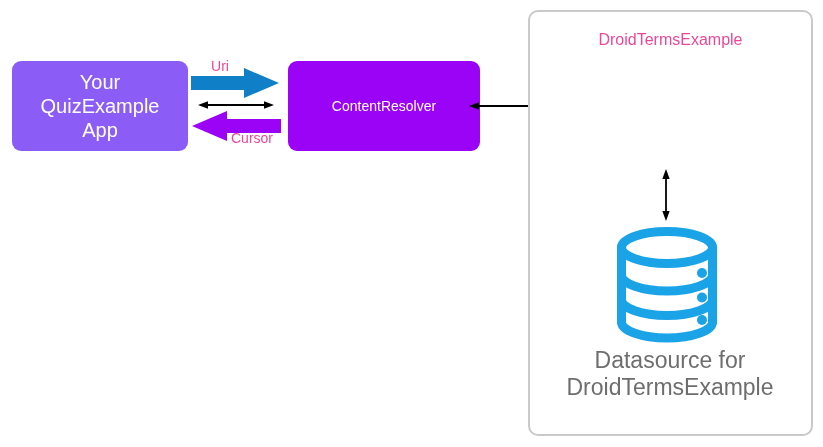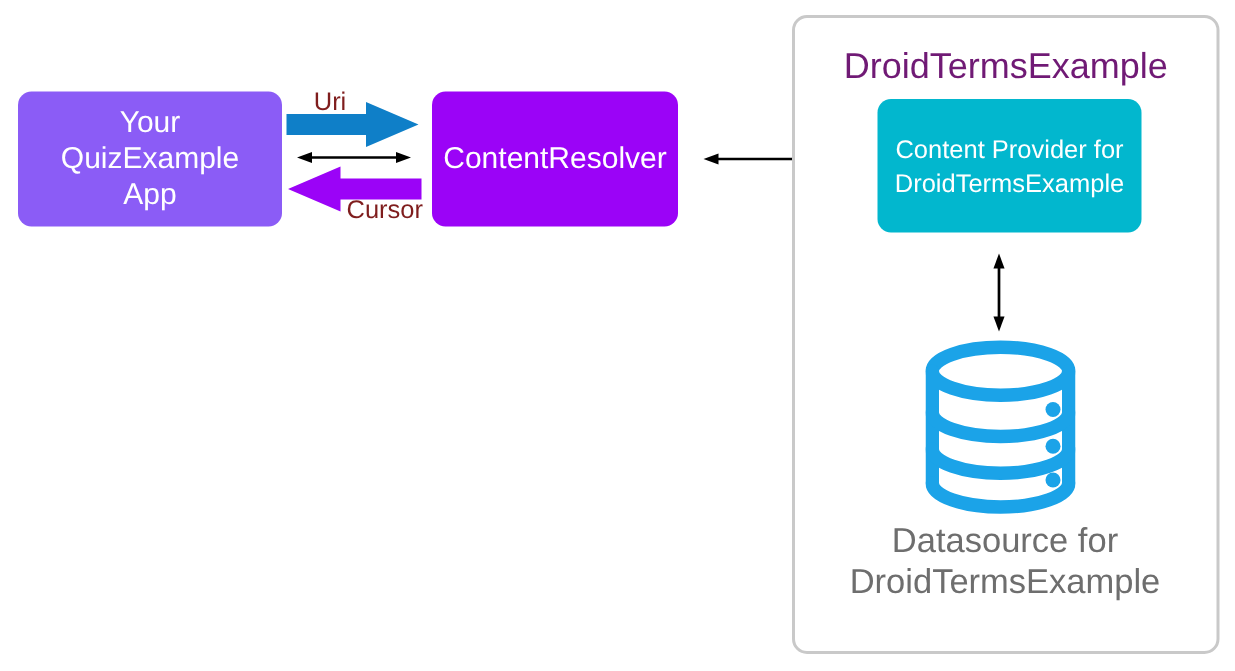--- a/index.html
+++ b/index.html
@@ -15,7 +15,7 @@
   .group-box{position:absolute;left:528px;top:10px;width:285px;height:426px;
              border:2px solid #C9C9C9;border-radius:10px;box-sizing:border-box;background:#ffffff;}
   .group-title{position:absolute;left:528px;top:31px;width:285px;text-align:center;
-               color:#701a75;font-size:24px;}
+               color:#ec4899;font-size:16px;}
 
   .arrow-label{position:absolute;color:#7f1d1d;font-size:17px;}
   .label-uri{left:202px;top:58px;width:36px;text-align:center;}

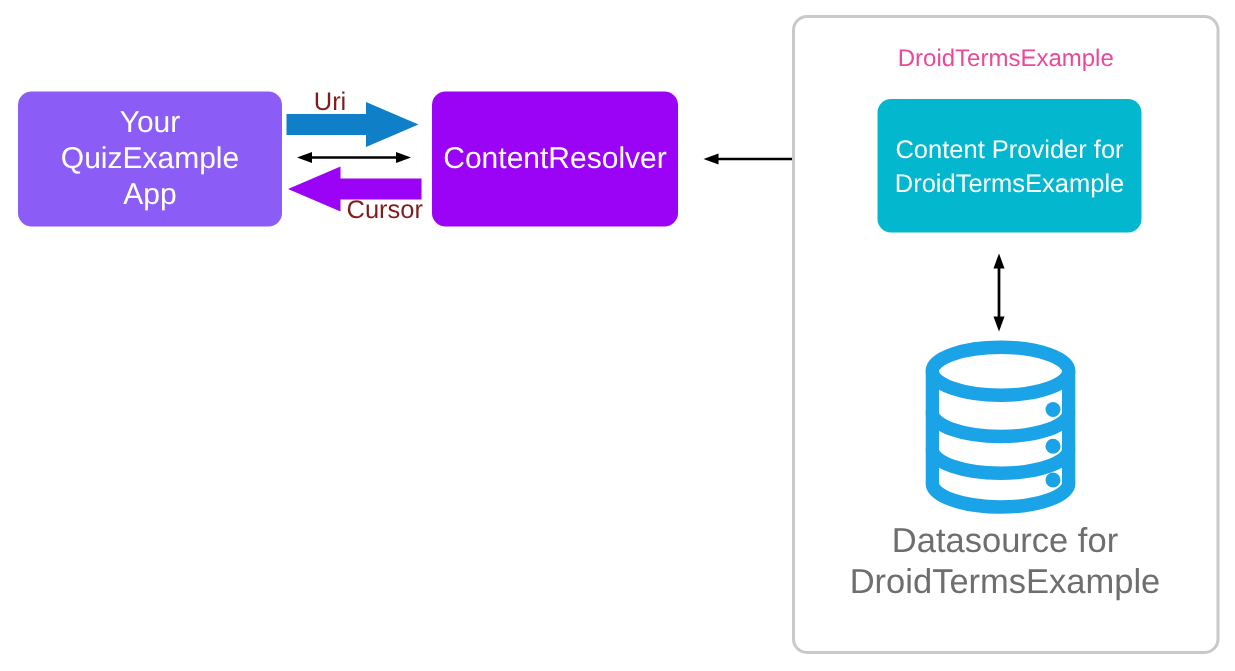--- a/index.html
+++ b/index.html
@@ -17,7 +17,7 @@
   .group-title{position:absolute;left:528px;top:31px;width:285px;text-align:center;
                color:#ec4899;font-size:16px;}
 
-  .arrow-label{position:absolute;color:#7f1d1d;font-size:17px;}
+  .arrow-label{position:absolute;color:#ec4899;font-size:14px;}
   .label-uri{left:202px;top:58px;width:36px;text-align:center;}
   .label-cursor{left:231px;top:130px;width:52px;}
 

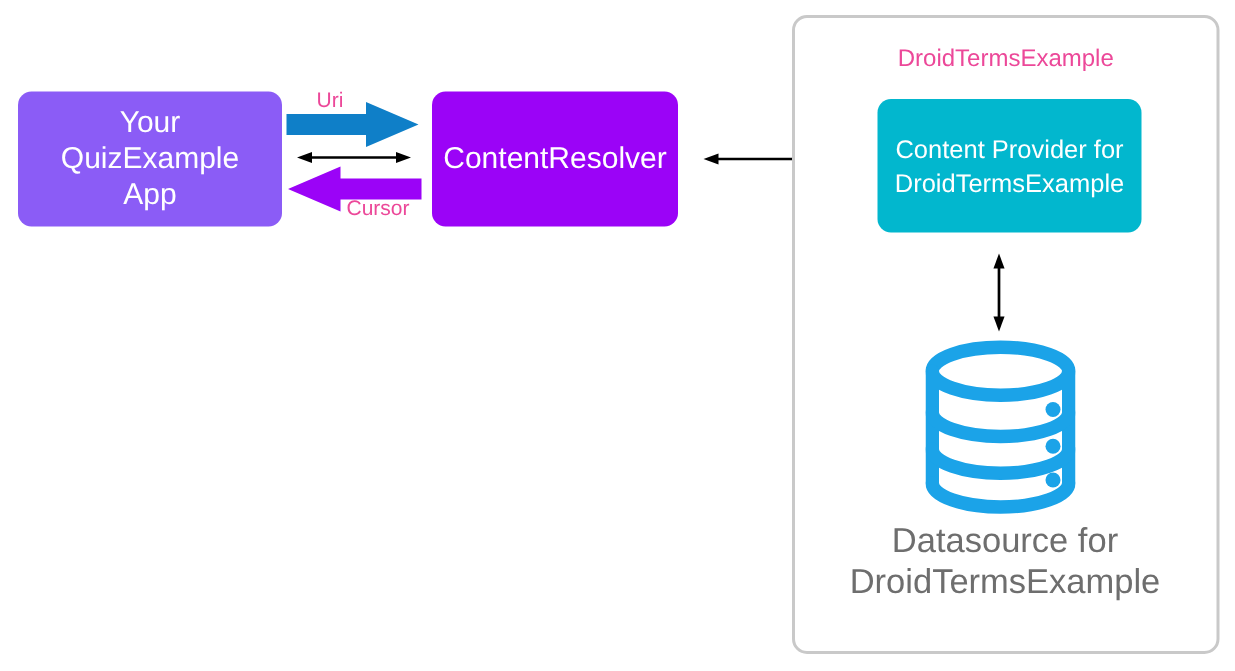--- a/index.html
+++ b/index.html
@@ -9,7 +9,7 @@
   .node{position:absolute;display:flex;align-items:center;justify-content:center;
         text-align:center;color:#ffffff;border-radius:9px;box-sizing:border-box;padding:6px 14px;}
   .node-app{left:12px;top:61px;width:176px;height:90px;background:#8b5cf6;font-size:20px;line-height:24px;}
-  .node-resolver{left:288px;top:61px;width:164px;height:90px;background:#9B03F7;font-size:20px;}
+  .node-resolver{left:288px;top:61px;width:192px;height:90px;background:#9B03F7;font-size:14px;}
   .node-provider{left:585px;top:66px;width:176px;height:89px;background:#02B7CE;font-size:17px;line-height:23px;}
 
   .group-box{position:absolute;left:528px;top:10px;width:285px;height:426px;

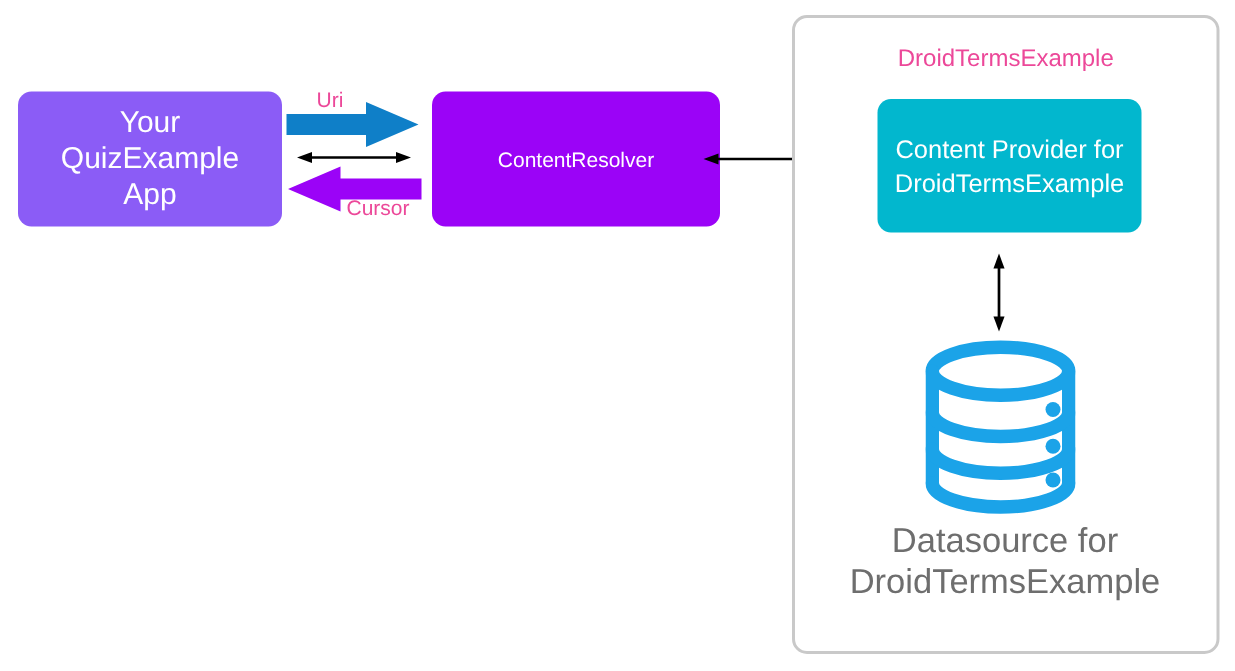--- a/index.html
+++ b/index.html
@@ -66,9 +66,6 @@
   <div class="group-box"></div>
   <div class="group-title">DroidTermsExample</div>
 
-  <div class="node node-provider">
-    <span>Content Provider for DroidTermsExample</span>
-  </div>
 
   <svg class="svg-vert" width="16" height="56" viewBox="0 0 16 56" aria-hidden="true">
     <g stroke="#000000" stroke-width="1.8" fill="#000000">

